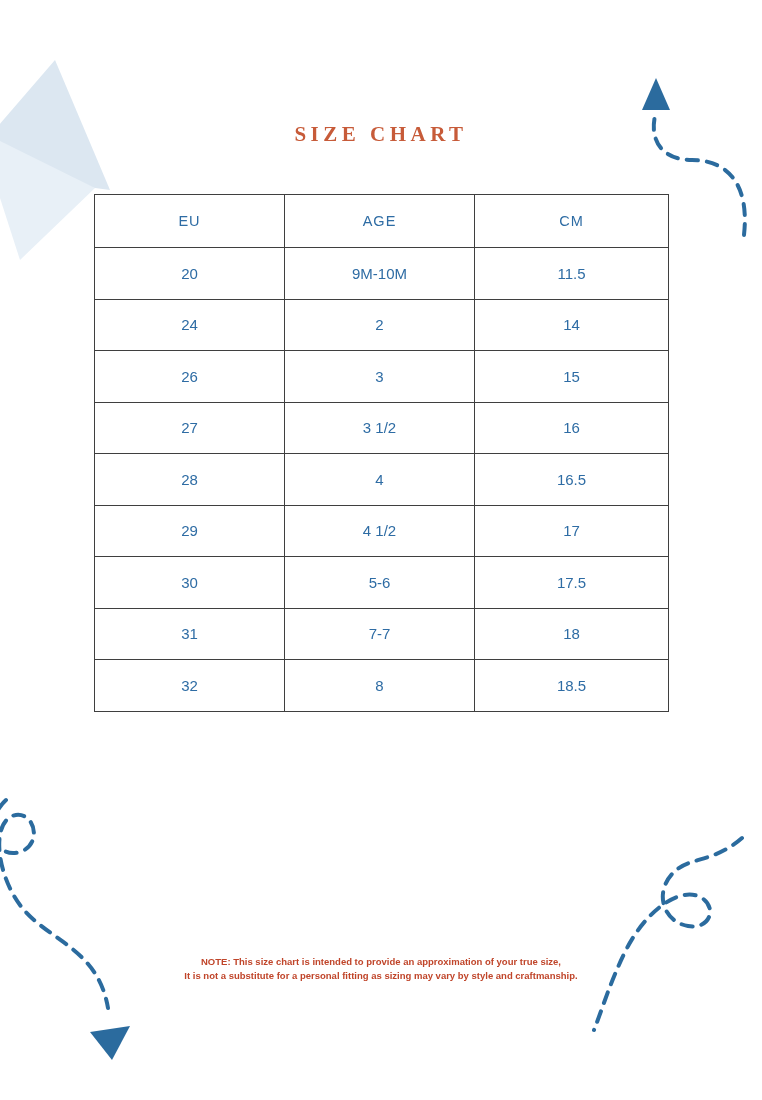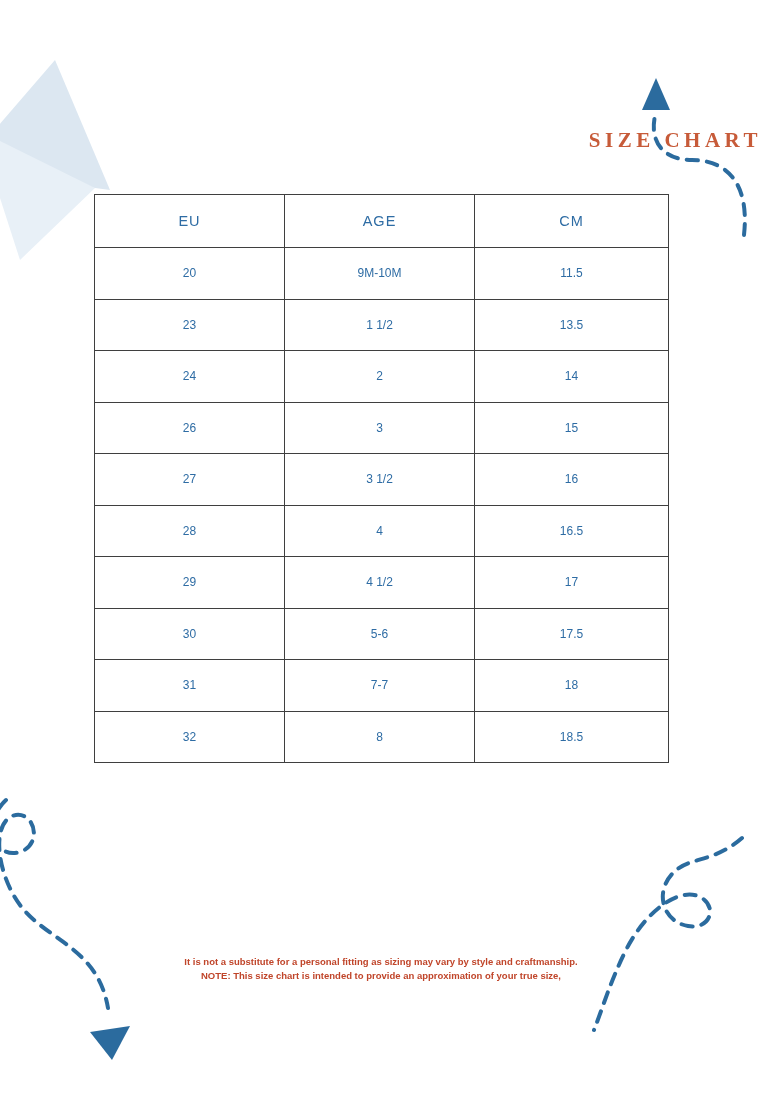--- a/index.html
+++ b/index.html
@@ -62,13 +62,12 @@
     top: 122px;
     left: 0;
     width: 762px;
-    text-align: right;
+    text-align: center;
     color: #c75b39;
     font-size: 21px;
     font-weight: bold;
     letter-spacing: 4.5px;
     font-family: "Liberation Serif", serif;
-    margin-top: 6px;
   }
 
   

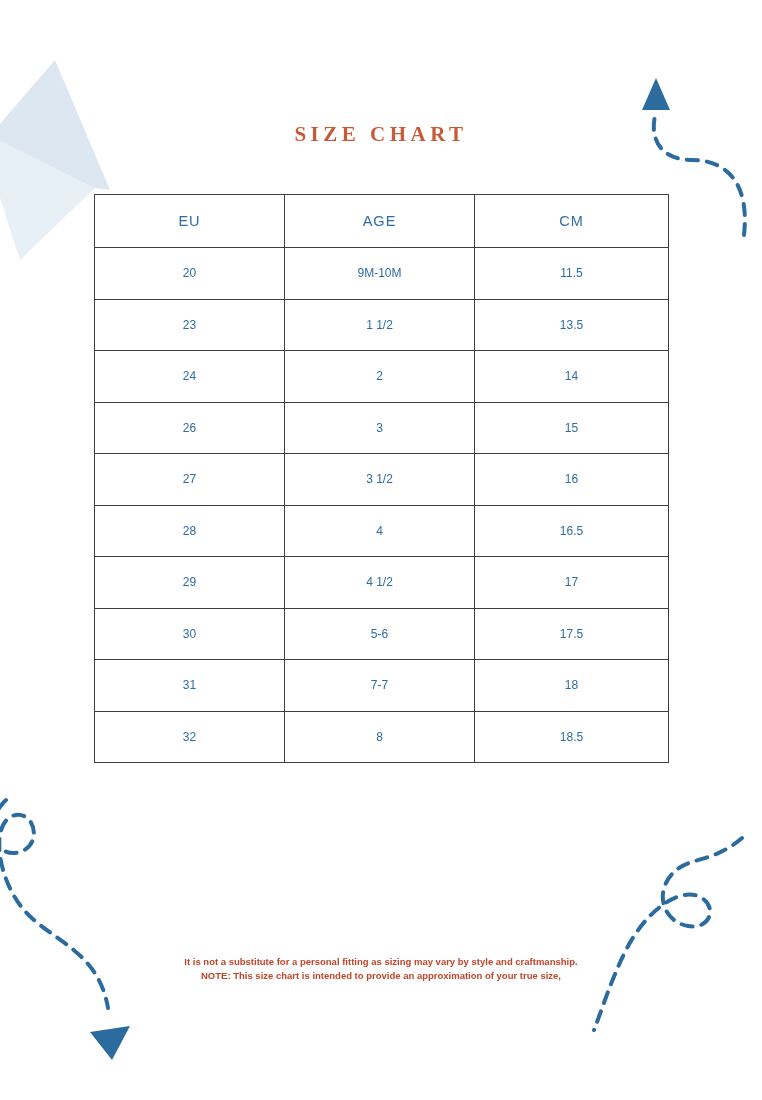--- a/index.html
+++ b/index.html
@@ -89,7 +89,7 @@
     border: 1px solid #3f3f3f;
     text-align: center;
     color: #2e6ca4;
-    font-size: 12px;
+    font-size: 15px;
     height: 51.5px;
     padding: 0;
     font-weight: normal;

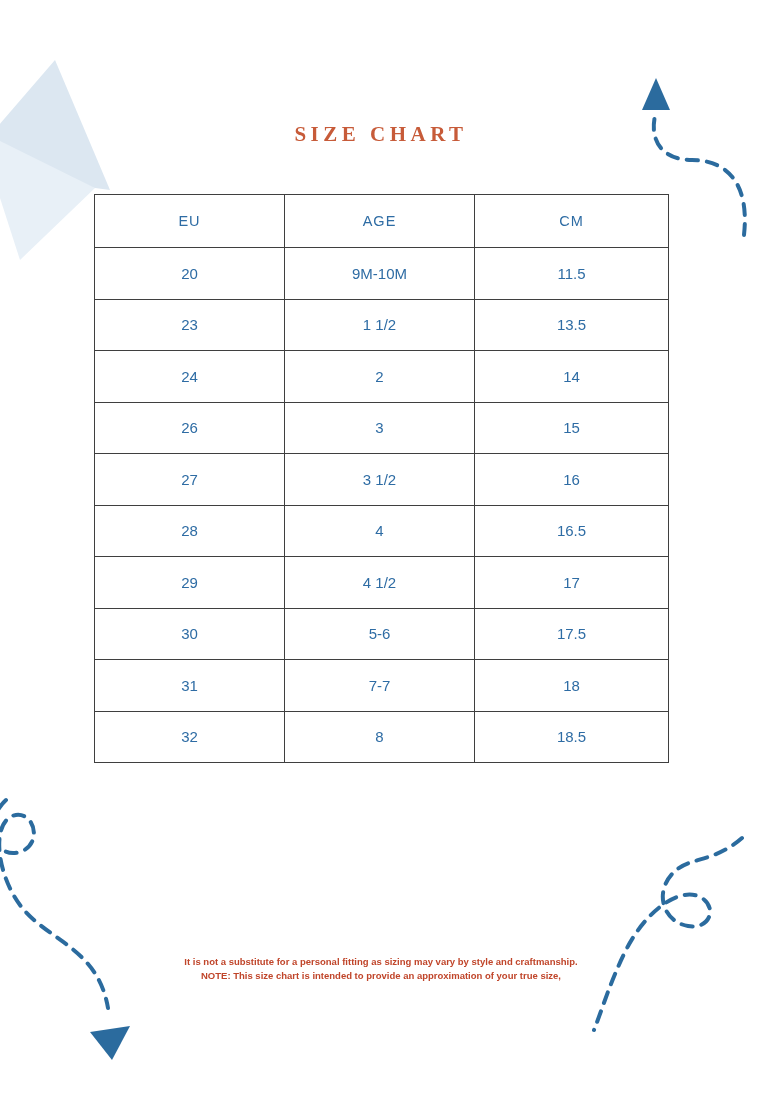--- a/index.html
+++ b/index.html
@@ -166,11 +166,6 @@
           <td>11.5</td>
         </tr>
         <tr>
-          <td>23</td>
-          <td>1 1/2</td>
-          <td>13.5</td>
-        </tr>
-        <tr>
           <td>24</td>
           <td>2</td>
           <td>14</td>

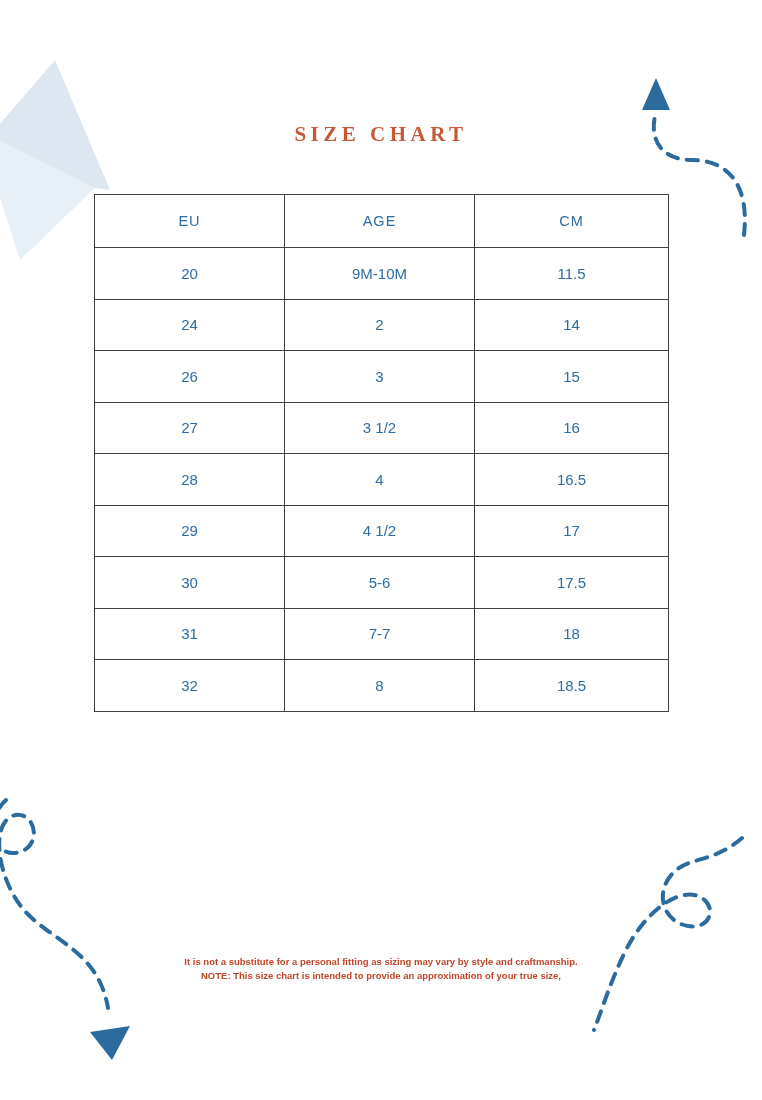--- a/index.html
+++ b/index.html
@@ -210,8 +210,8 @@
   </div>
 
   <div class="note">
+    <div>NOTE: This size chart is intended to provide an approximation of your true size,</div>
     <div>It is not a substitute for a personal fitting as sizing may vary by style and craftmanship.</div>
-    <div>NOTE: This size chart is intended to provide an approximation of your true size,</div>
   </div>
 
 </div>

